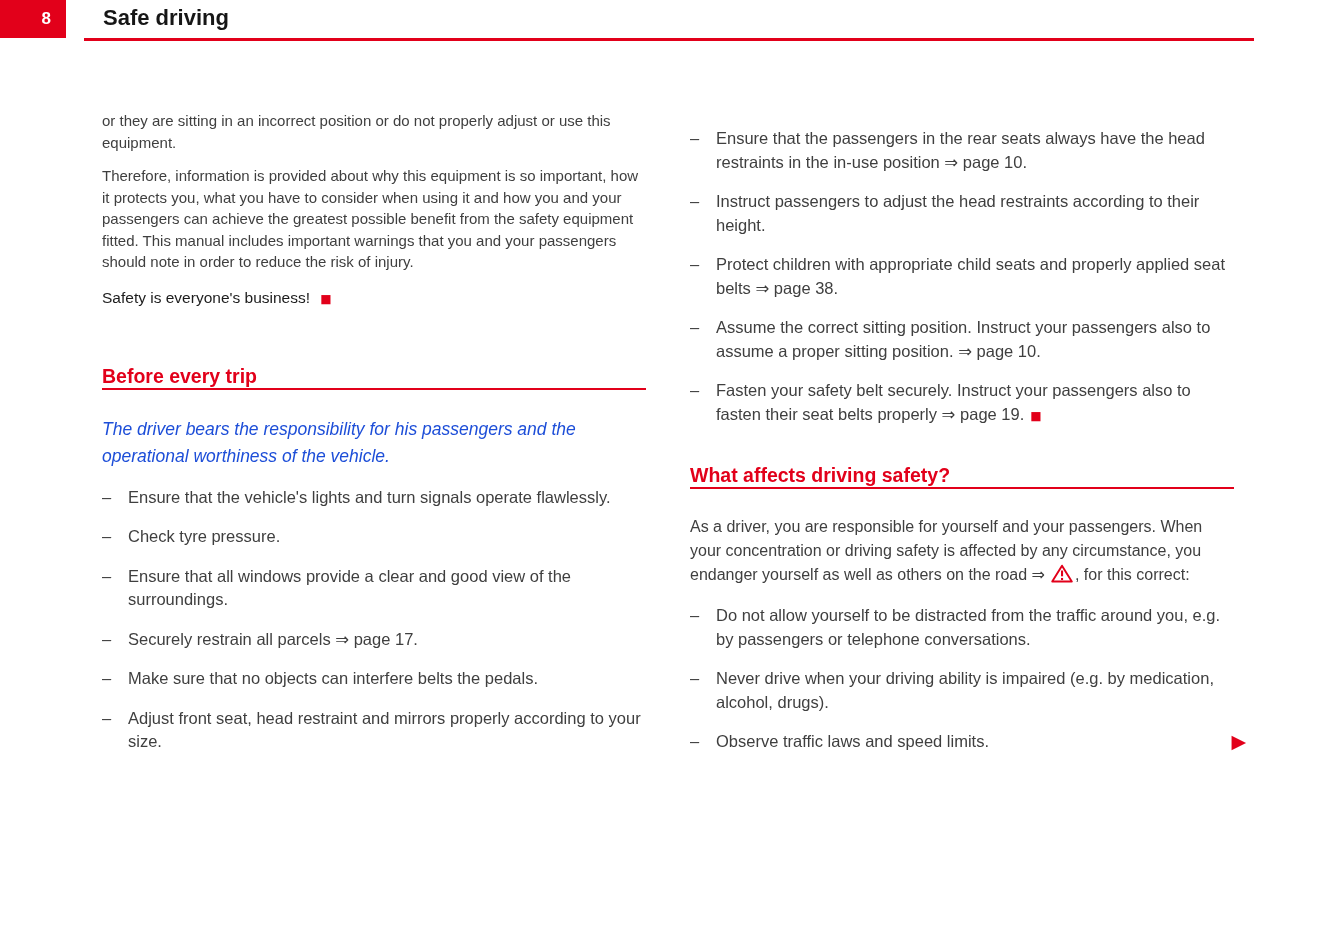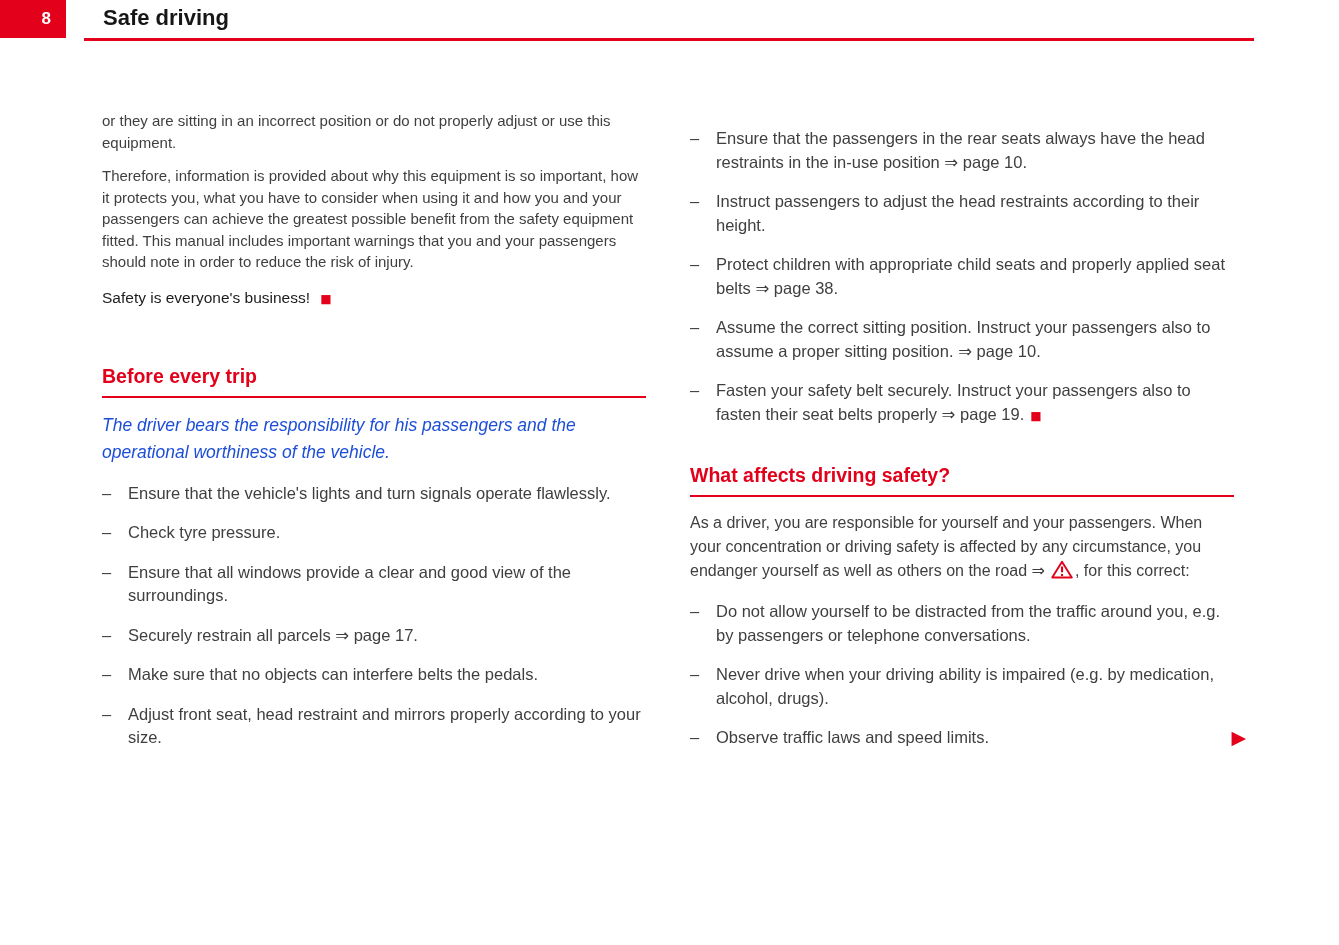--- a/index.html
+++ b/index.html
@@ -41,8 +41,8 @@
   .bold-note{font-size:15.5px;line-height:22px;font-weight:normal;color:#1c1c1c;margin-top:14px;}
   .red-heading{
     font-size:19.5px;font-weight:bold;color:var(--accent);
-    padding-bottom:8px;border-bottom:2px solid var(--accent);
-    margin-top:55px;margin-bottom:14px;
+    border-bottom:2px solid var(--accent);
+    margin-top:55px;margin-bottom:26px;
   }
   .col-right .red-heading{margin-top:36px;}
   .lead-italic{

